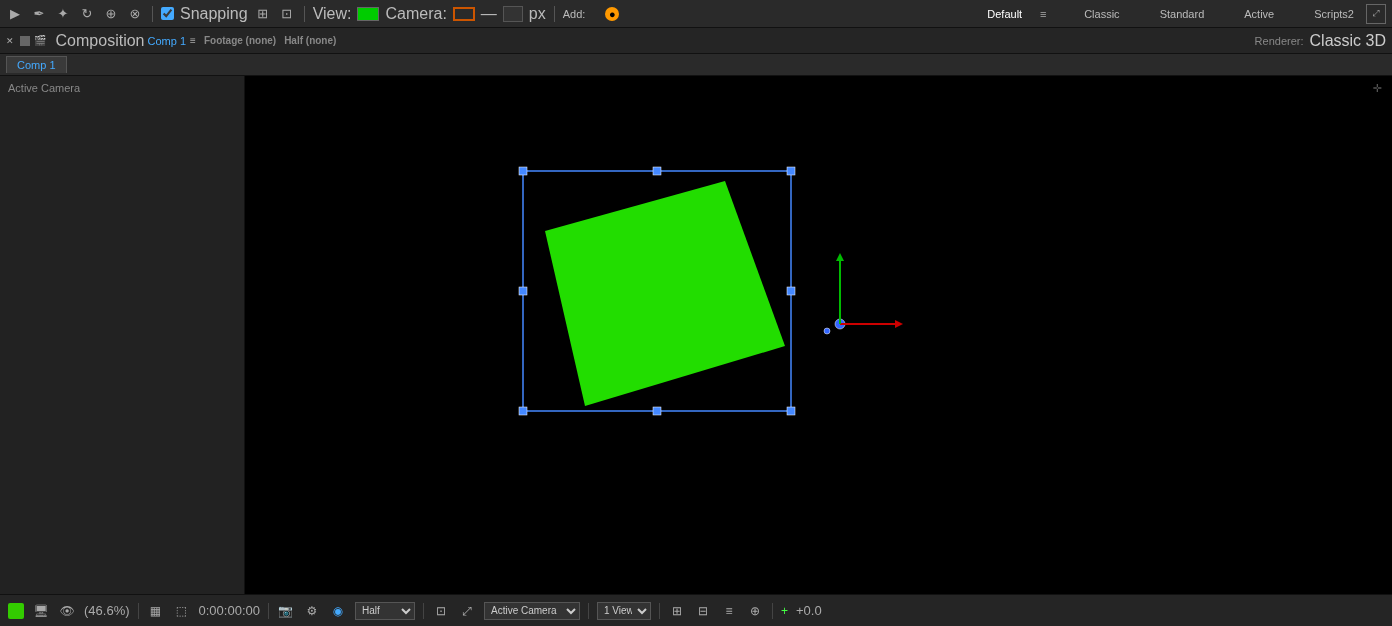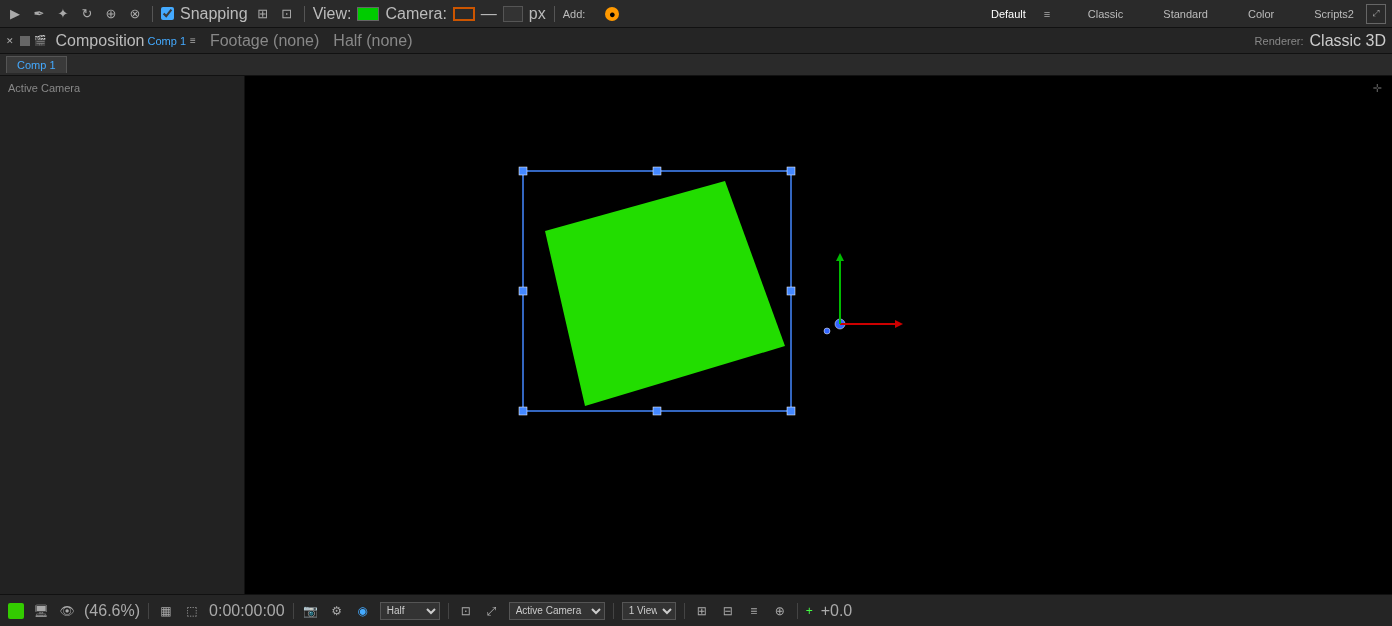--- a/index.html
+++ b/index.html
@@ -314,7 +314,7 @@
     <div class="nav-tab-menu">≡</div>
     <span class="nav-tab">Classic</span>
     <span class="nav-tab">Standard</span>
-    <span class="nav-tab">Color</span>
+    <span class="nav-tab">Active</span>
     <span class="nav-tab">Scripts2</span>
     <div class="expand-icon">⤢</div>
   </div>

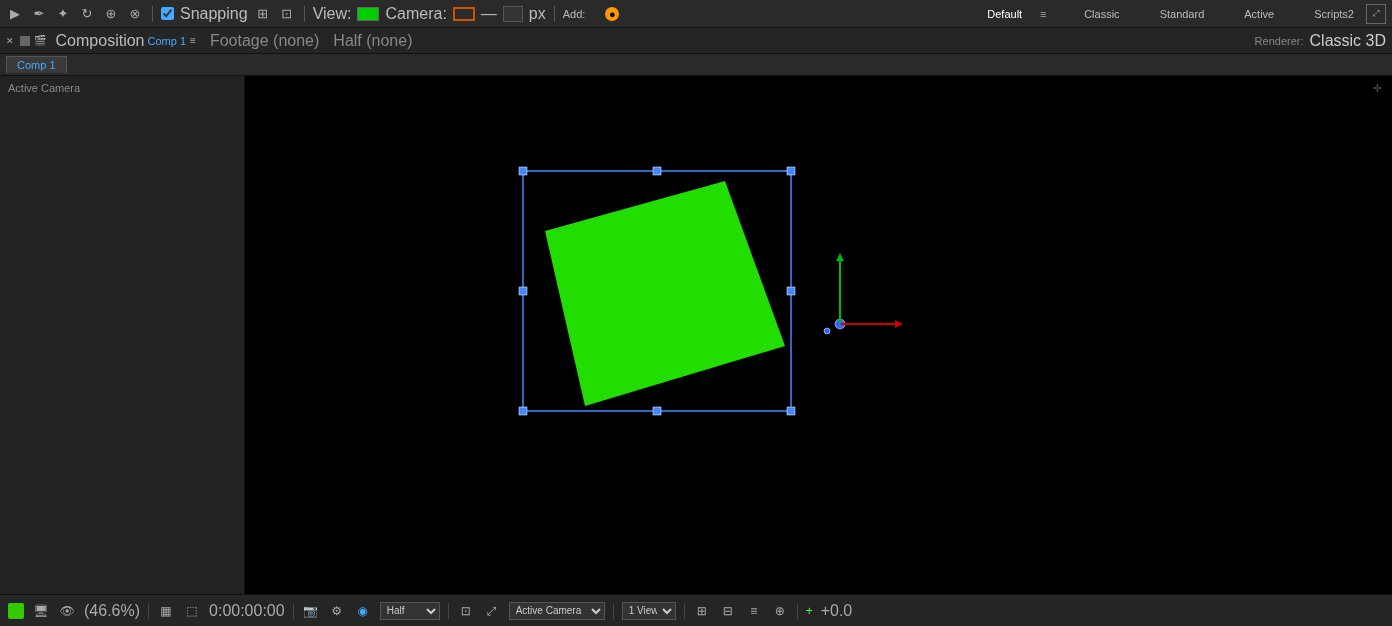--- a/index.html
+++ b/index.html
@@ -165,8 +165,9 @@
     }
     .footage-label, .layer-label {
       color: #888;
-      font-size: 16px;
-      margin-left: 14px;
+      font-size: 10px;
+      margin-left: 8px;
+      font-weight: bold;
     }
     .renderer-area {
       margin-left: auto;

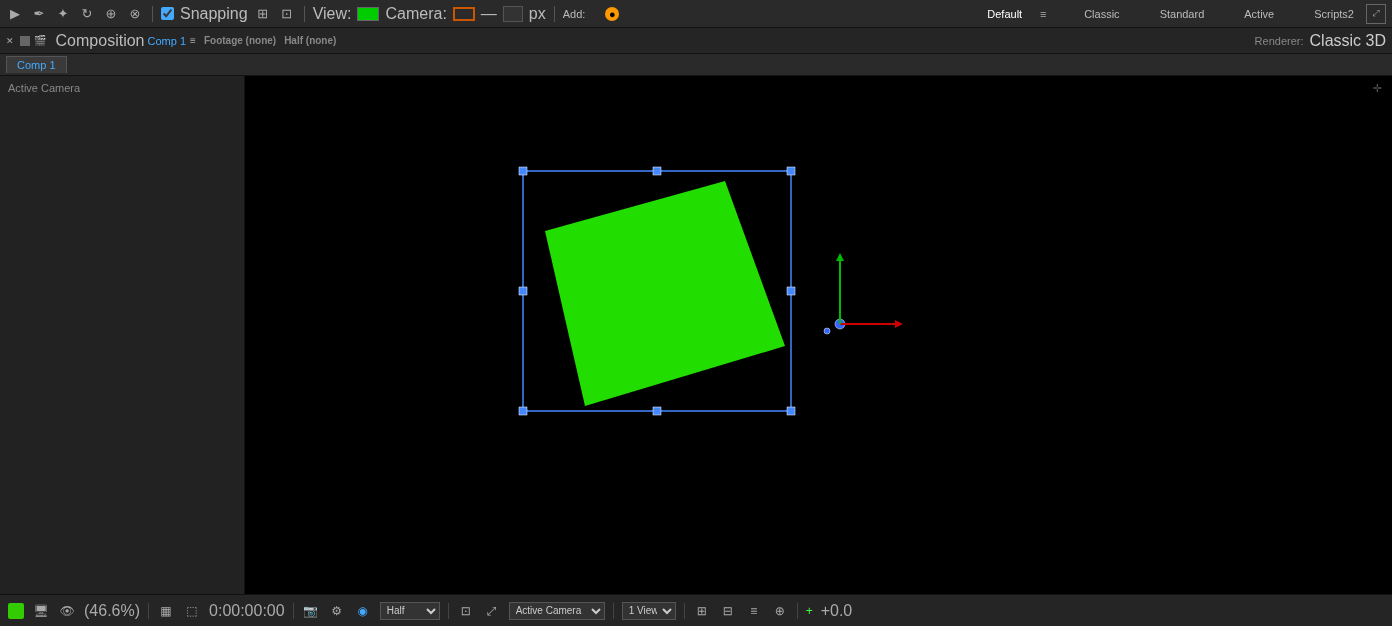--- a/index.html
+++ b/index.html
@@ -252,7 +252,7 @@
     }
     .bottom-text {
       color: #aaa;
-      font-size: 16px;
+      font-size: 13px;
     }
     .bottom-sep {
       width: 1px;

